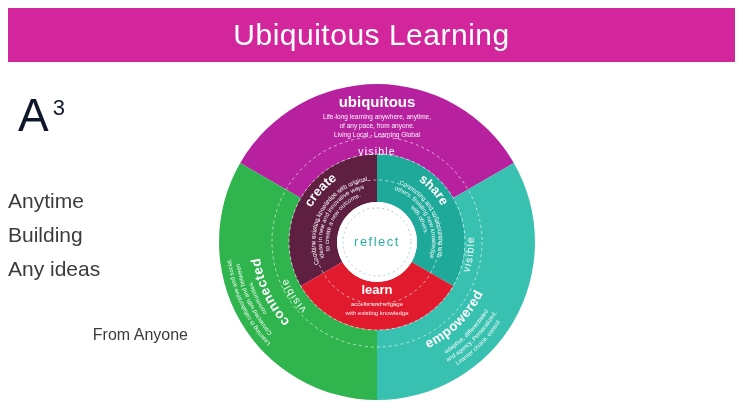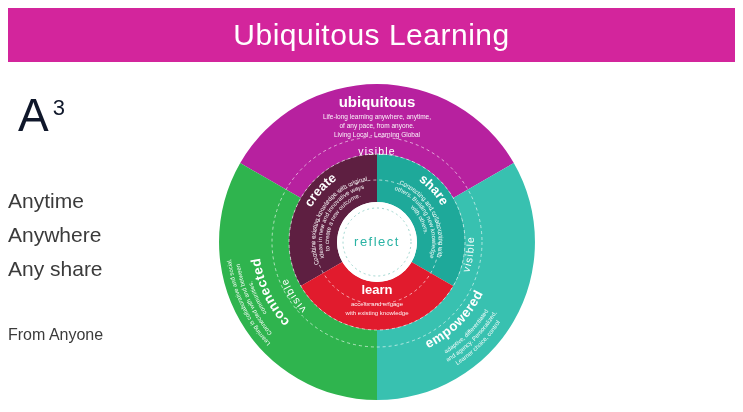--- a/index.html
+++ b/index.html
@@ -57,7 +57,7 @@
     <div class="formula"><span>A</span><sup>3</sup></div>
     <div class="a3-lines">
       <div>Anytime</div>
-      <div>Anywhere</div>
+      <div>Building</div>
       <div>Any share</div>
     </div>
     <div class="footnote">From Anyone</div>

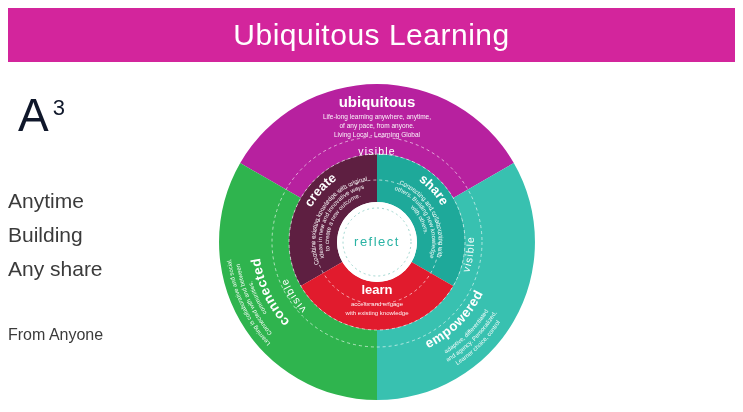--- a/index.html
+++ b/index.html
@@ -58,7 +58,7 @@
     <div class="a3-lines">
       <div>Anytime</div>
       <div>Building</div>
-      <div>Any share</div>
+      <div>Any ideas</div>
     </div>
     <div class="footnote">From Anyone</div>
   </div>

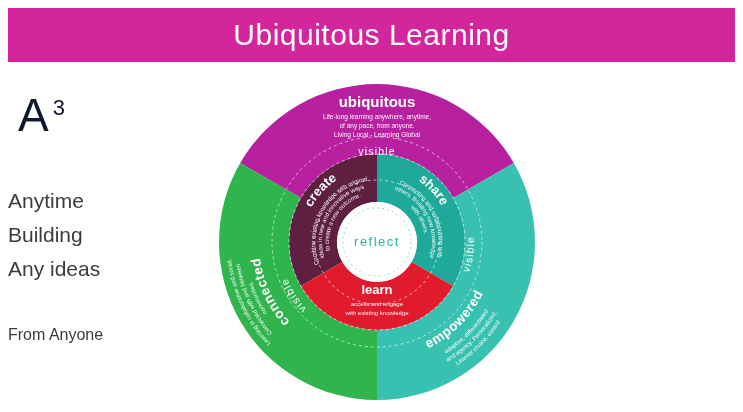--- a/index.html
+++ b/index.html
@@ -30,7 +30,7 @@
   .formula { font-size: 46px; margin: 18px 0 0 10px; color: #0f172a; }
   .formula sup { font-size: 22px; vertical-align: super; margin-left: 4px; }
   .a3-lines { margin-top: 42px; font-size: 21px; line-height: 34px; }
-  .footnote { margin-top: 40px; font-size: 16px; }
+  .footnote { margin-top: 40px; font-size: 16px; text-align: right; }
 
   .diagram-svg { position: absolute; left: 0; top: 0; }
 

